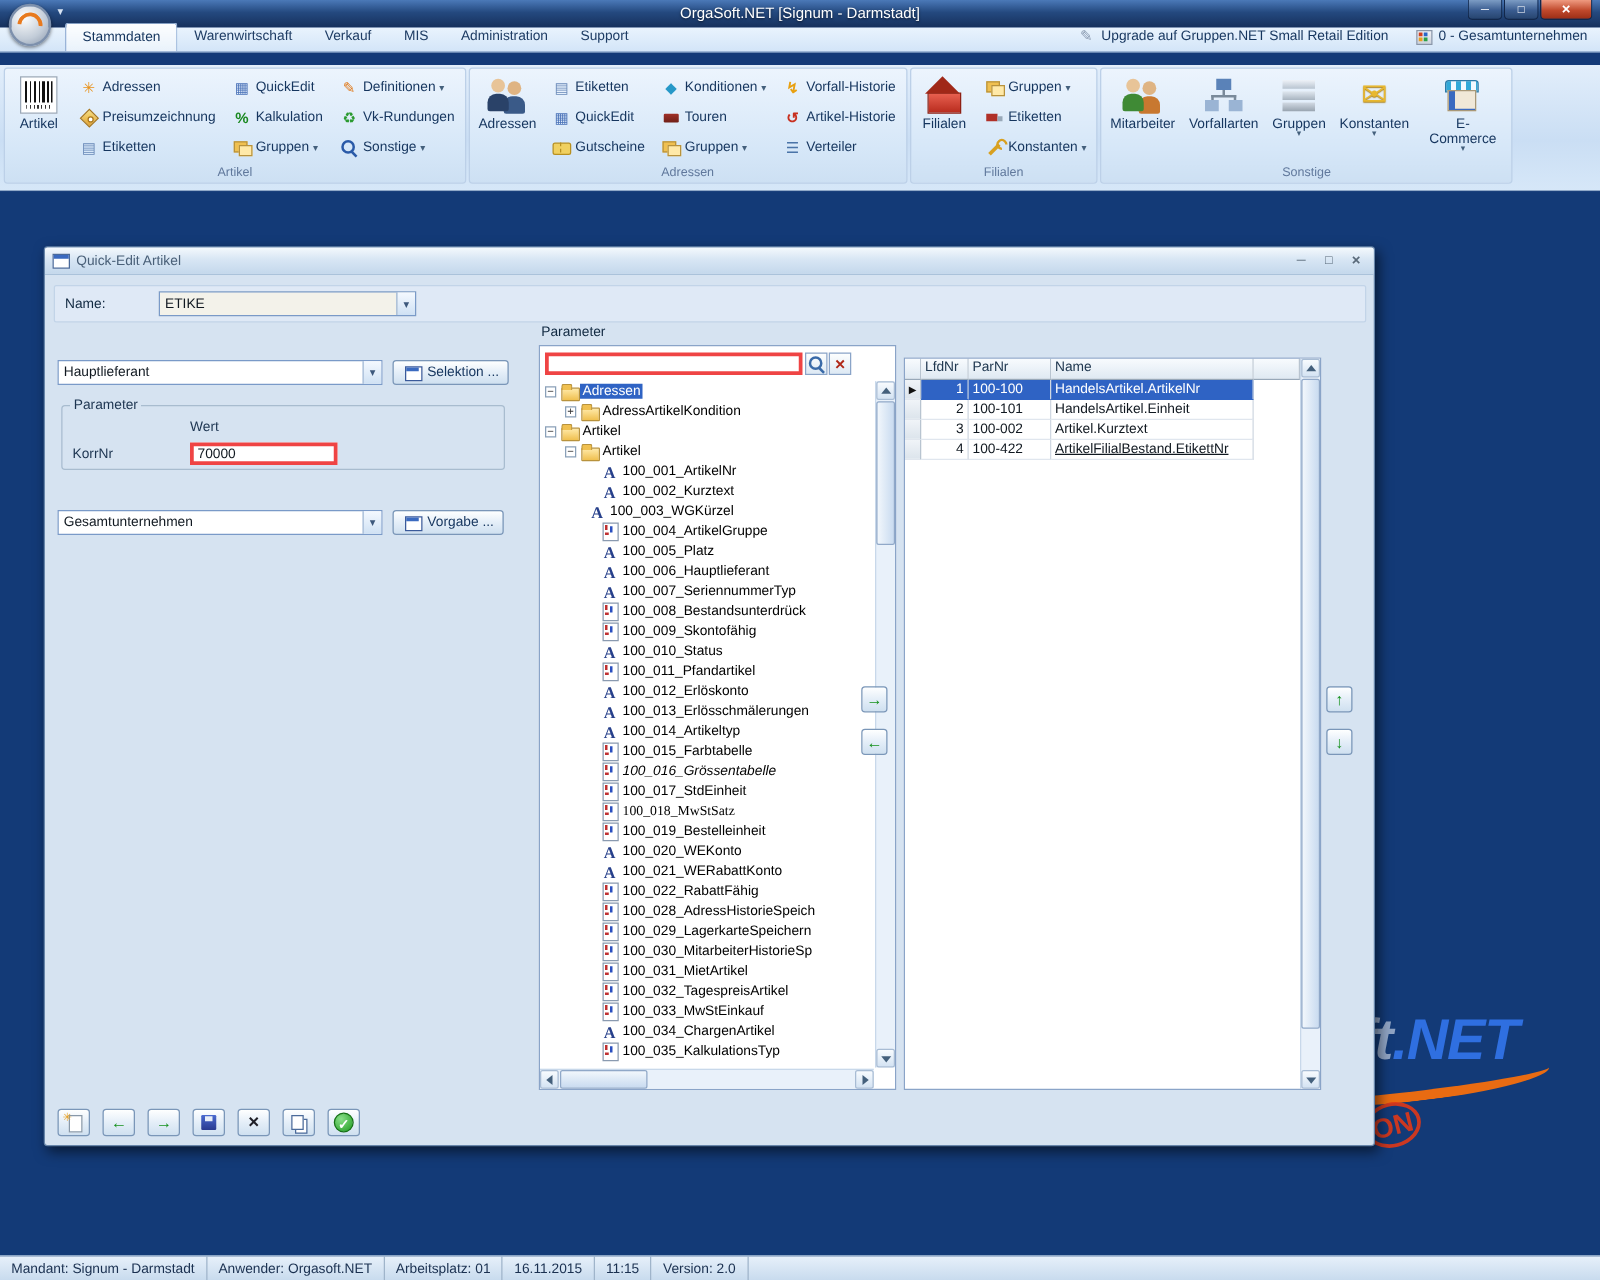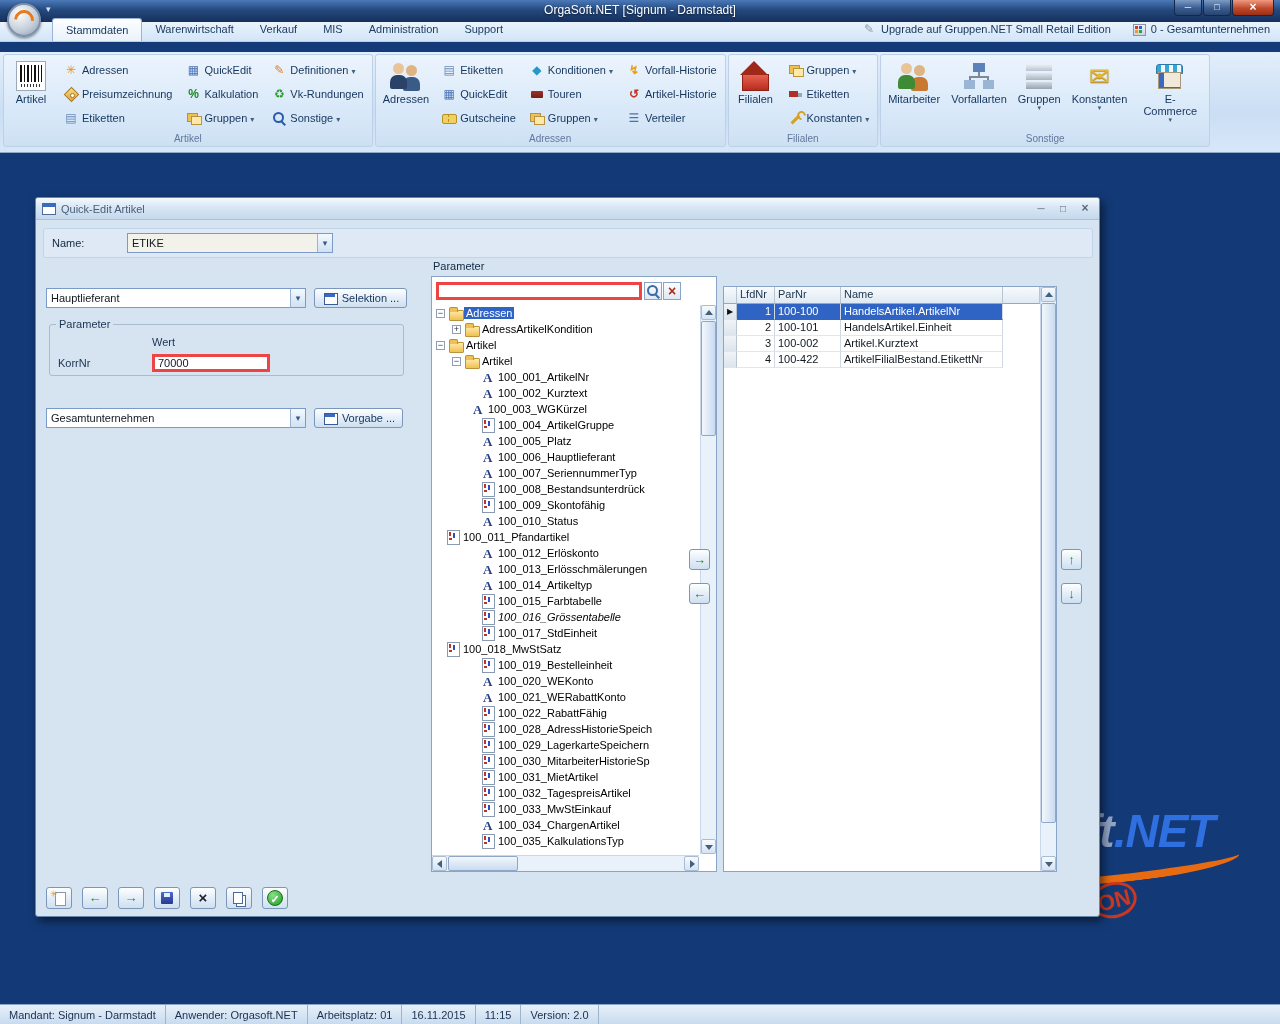--- a/index.html
+++ b/index.html
@@ -722,7 +722,7 @@
               <div class="gcell gsel"></div>
               <div class="gcell num" style="width: 38px; flex: 0 0 38px;">4</div>
               <div class="gcell" style="width: 66px; flex: 0 0 66px;">100-422</div>
-              <div class="gcell" style="width: 162px; flex: 0 0 162px;">ArtikelFilialBestand.EtikettNr</div>
+              <div class="gcell" style="width: 162px; flex: 0 0 162px; text-decoration: underline;">ArtikelFilialBestand.EtikettNr</div>
             </div>
           </div>
         <div class="vscroll" style="right:0;top:0;bottom:0">

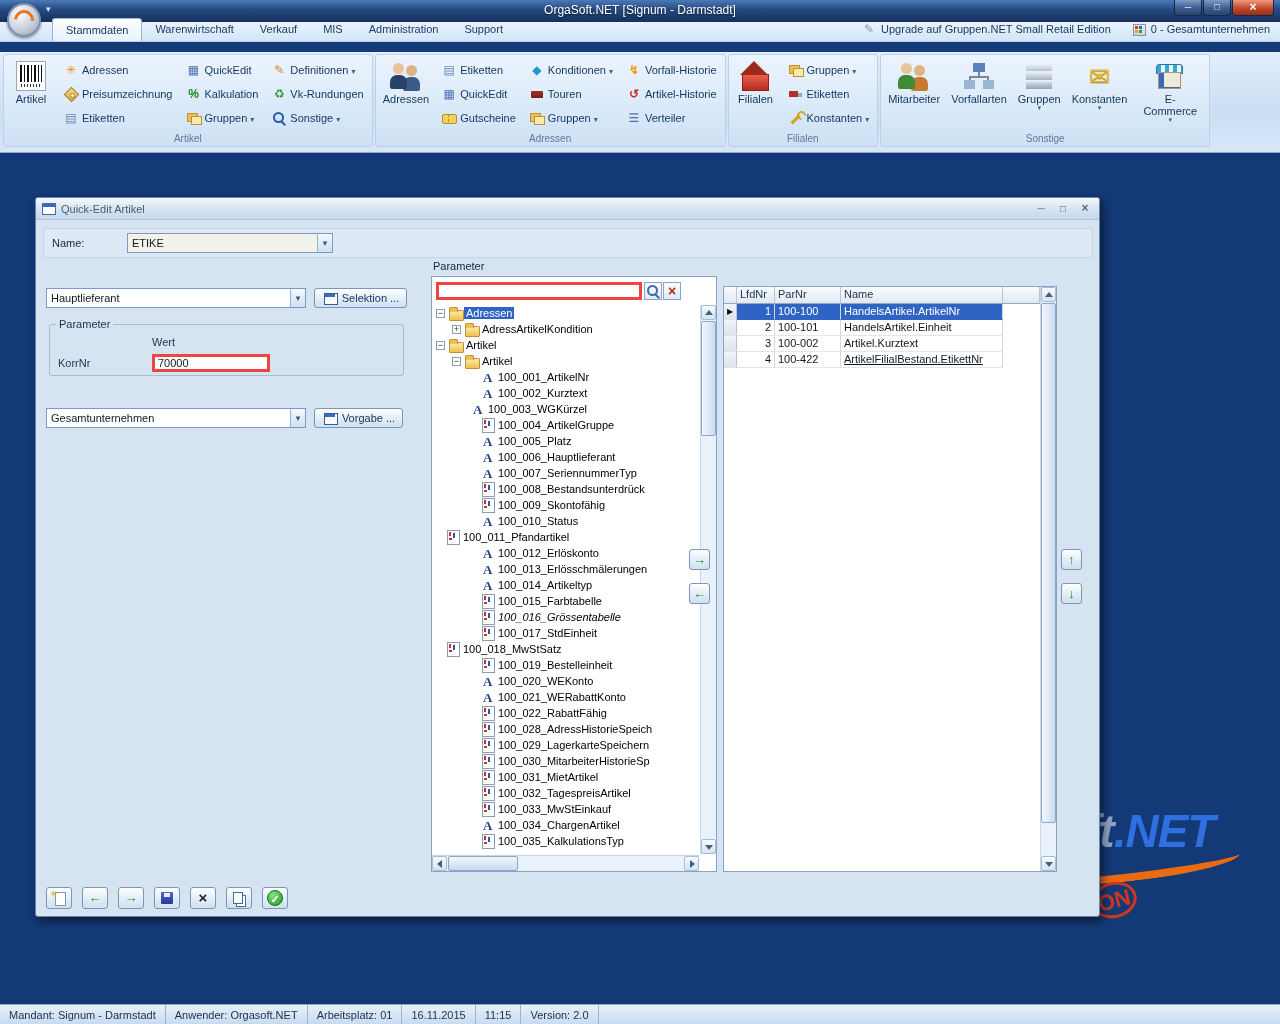--- a/index.html
+++ b/index.html
@@ -569,7 +569,7 @@
               <span class="t-ico t-text"></span>
               <span class="tlbl">100_010_Status</span>
             </div>
-            <div class="trow" style="">
+            <div class="trow" style="padding-left: 35px;">
               <span class="expsp"></span>
               <span class="t-ico t-num"></span>
               <span class="tlbl">100_011_Pfandartikel</span>

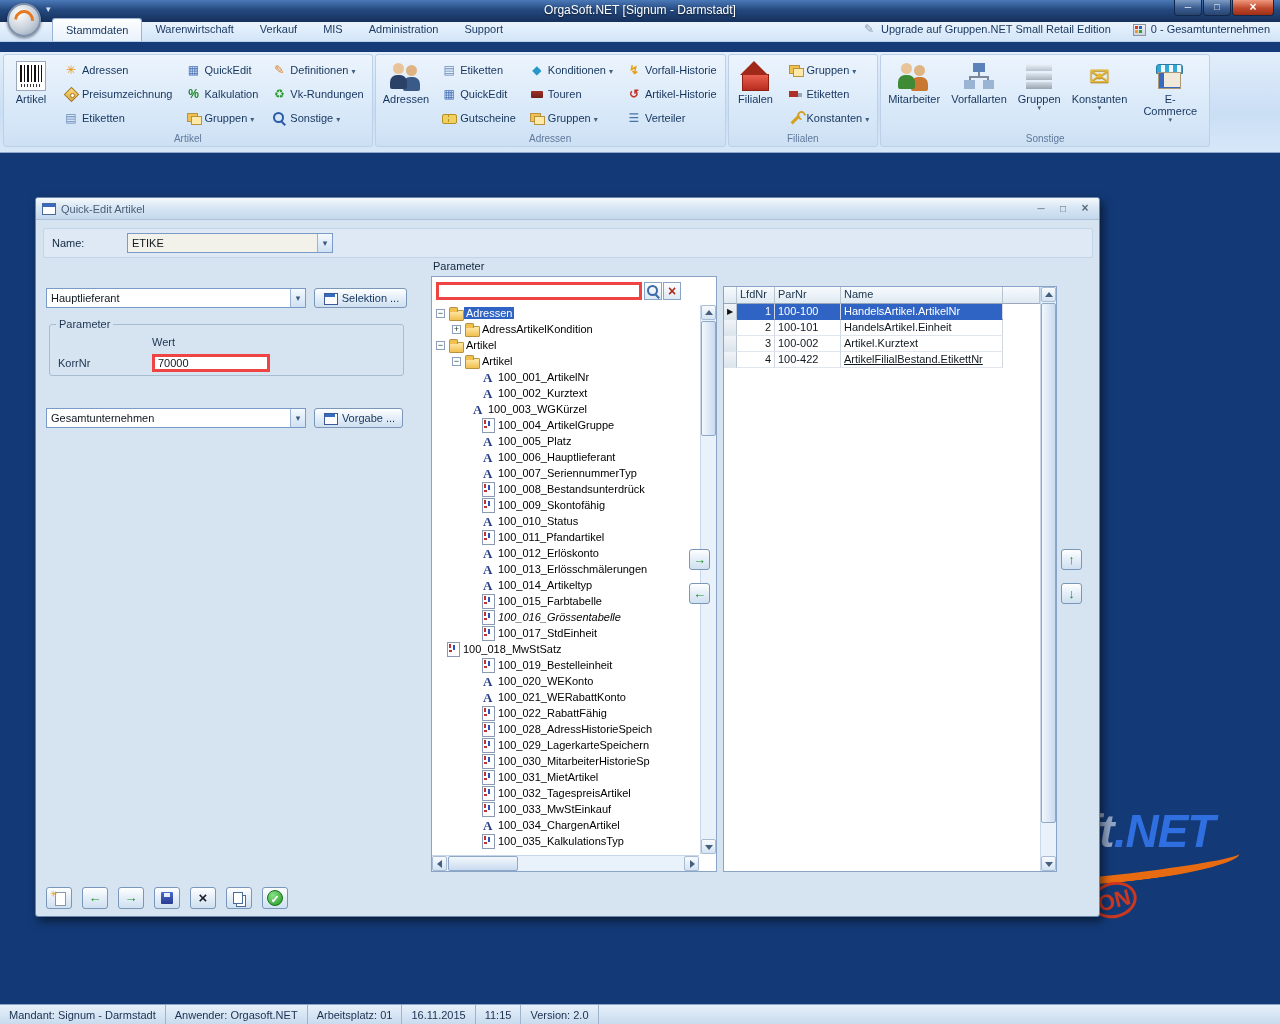--- a/index.html
+++ b/index.html
@@ -604,7 +604,7 @@
               <span class="t-ico t-num"></span>
               <span class="tlbl">100_017_StdEinheit</span>
             </div>
-            <div class="trow" style="">
+            <div class="trow" style="padding-left: 35px; font-family: Liberation Serif, serif;">
               <span class="expsp"></span>
               <span class="t-ico t-num"></span>
               <span class="tlbl">100_018_MwStSatz</span>

